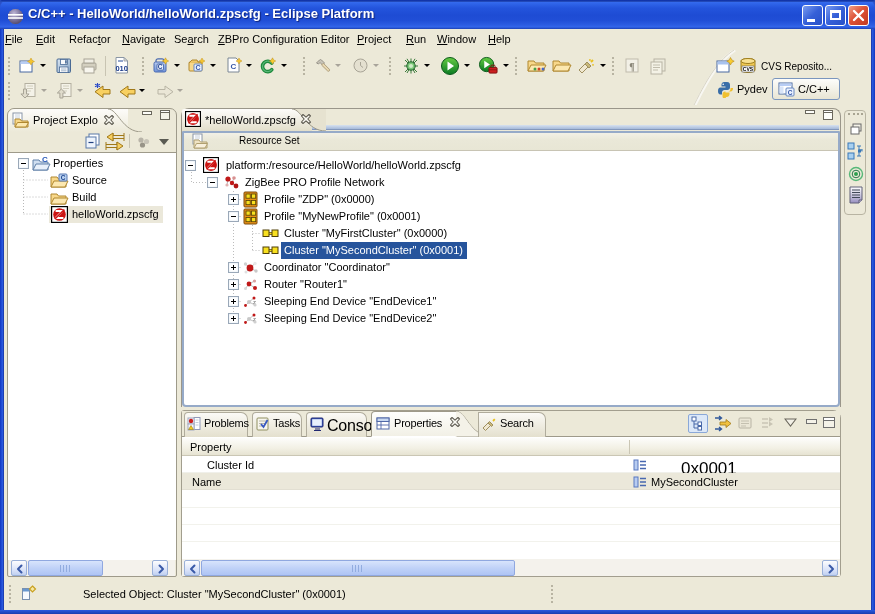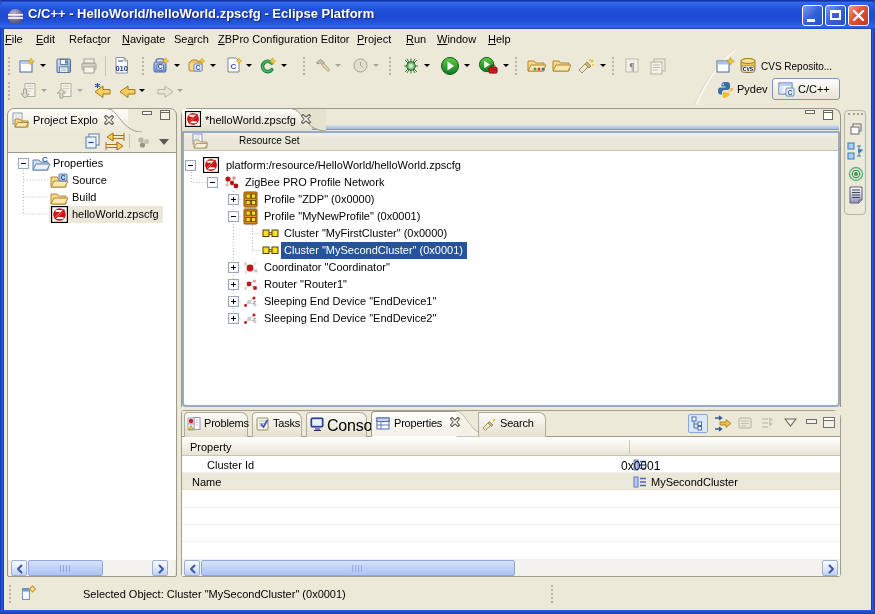--- a/index.html
+++ b/index.html
@@ -573,7 +573,7 @@
     <rect x="1" y="2" width="4" height="10" fill="#b8ccf0" stroke="#5878c0"></rect>
     <path d="M7 3.5 h6 M7 7 h6 M7 10.5 h6" stroke="#4868b0" stroke-width="1.6"></path>
   </svg>
-<div class="a" style="left:621px;top:459px;font-size:12px">0x0001</div>
+<div class="a" style="left:681px;top:459px;font-size:17px">0x0001</div>
 <div class="a" style="left:182px;top:473px;width:658px;height:17px;background:#ebe8da;border-bottom:1px solid #e2dfd2"></div>
 <div class="a" style="left:192px;top:476px;font-size:11px">Name</div>
 <svg class="a" style="left:633px;top:475px" width="14" height="14" viewBox="0 0 14 14">

